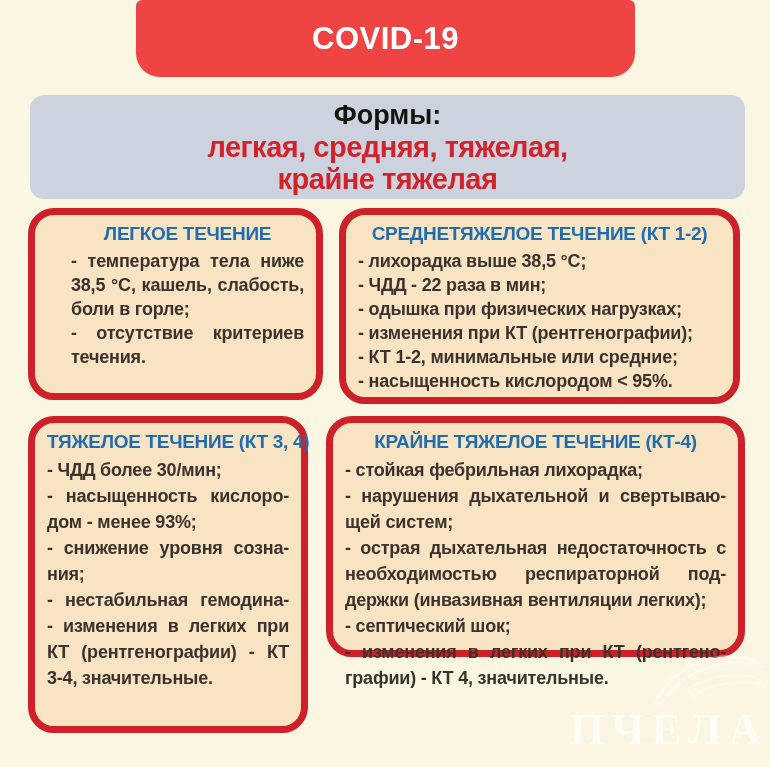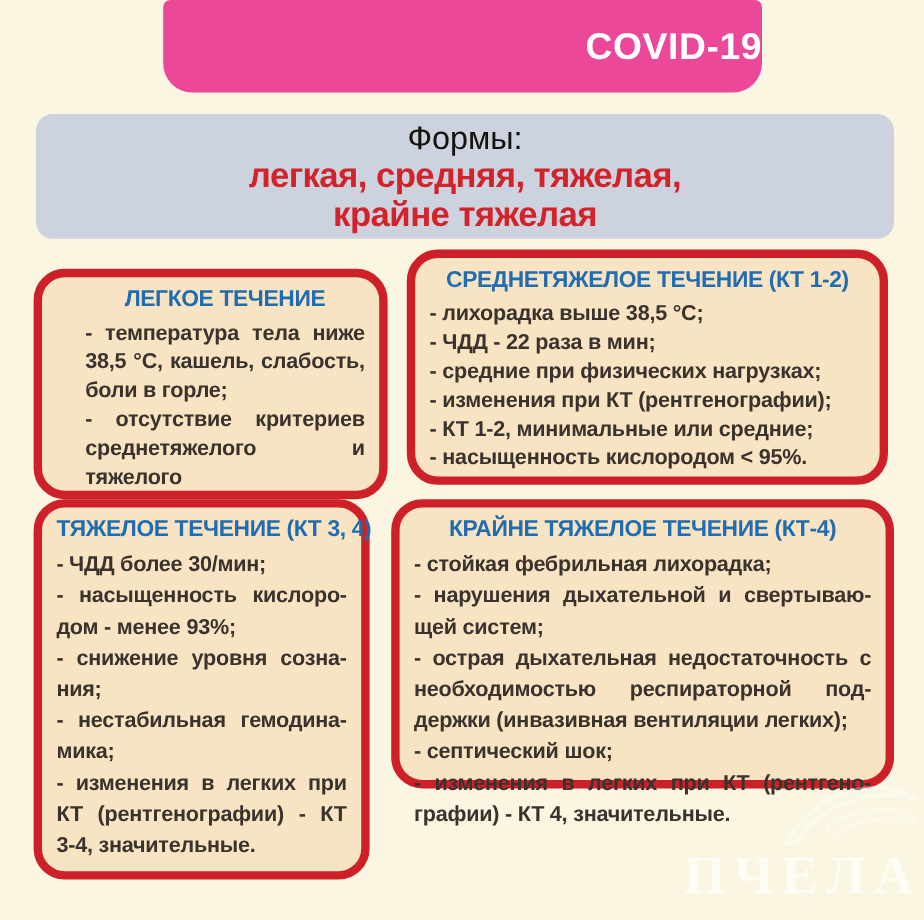--- a/index.html
+++ b/index.html
@@ -18,9 +18,9 @@
     position: absolute;
     left: 136px; top: 0;
     width: 499px; height: 77px;
-    background: #ec4899;
+    background: #ef4444;
     border-radius: 6px 6px 24px 24px;
-    display: flex; align-items: center; justify-content: flex-end;
+    display: flex; align-items: center; justify-content: center;
   }
   .covid-bar .title {
     color: #FFFFFF;

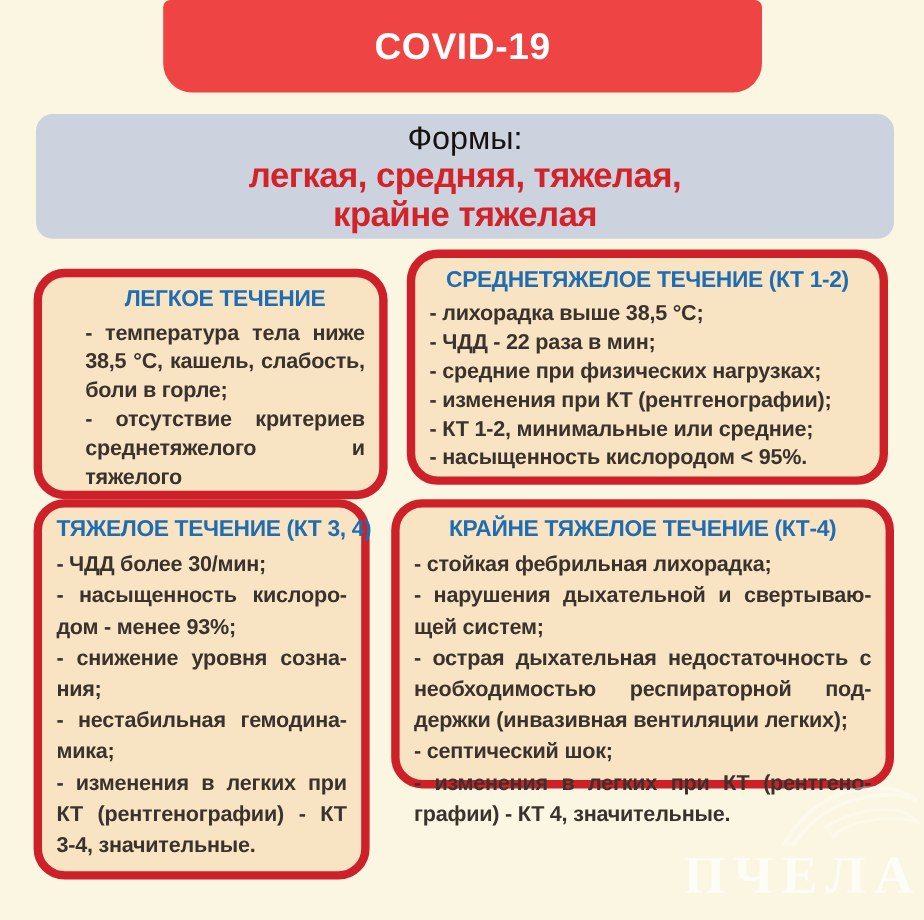--- a/index.html
+++ b/index.html
@@ -43,7 +43,7 @@
   .forms-label {
     color: #15120F;
     font-size: 27px;
-    font-weight: normal;
+    font-weight: bold;
     line-height: 31px;
     text-align: center;
   }

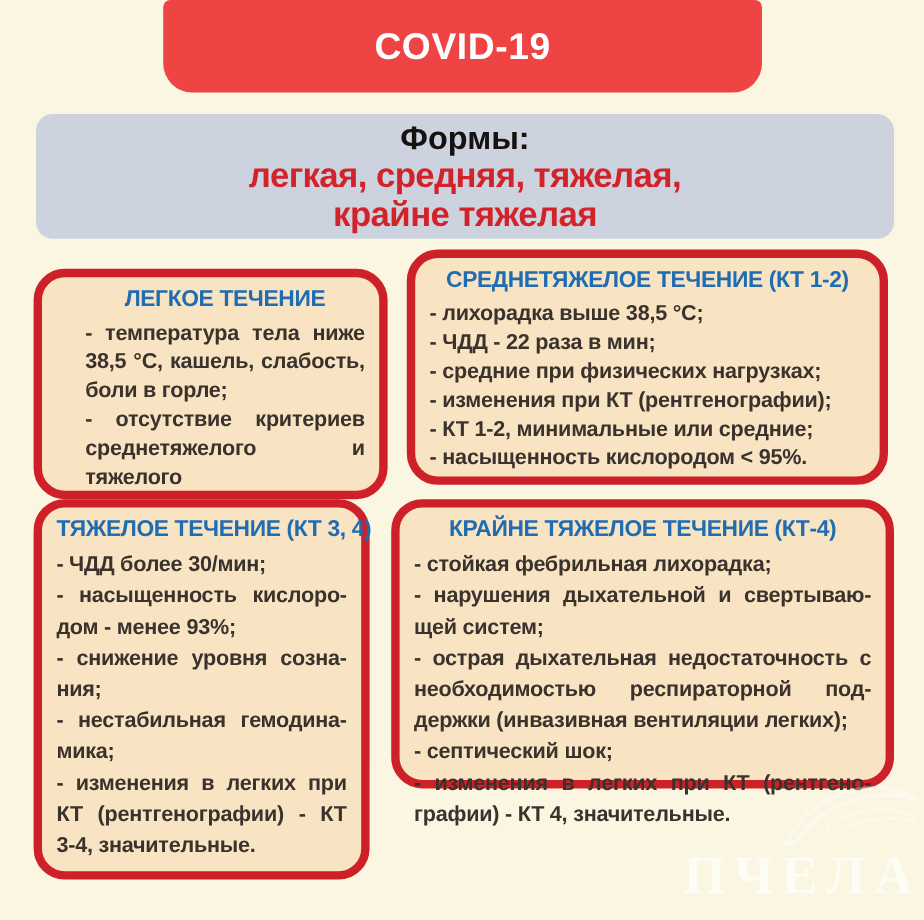--- a/index.html
+++ b/index.html
@@ -64,7 +64,7 @@
     box-sizing: border-box;
     padding: 7px 12px 5px 12px;
   }
-  .p1 { left: 28px;  top: 224px; width: 295px; height: 192px; padding-left: 36px; }
+  .p1 { left: 28px;  top: 208px; width: 295px; height: 192px; padding-left: 36px; }
   .p2 { left: 339px; top: 208px; width: 401px; height: 196px; }
   .p3 { left: 28px;  top: 416px; width: 280px; height: 317px; }
   .p4 { left: 326px; top: 416px; width: 419px; height: 241px; }

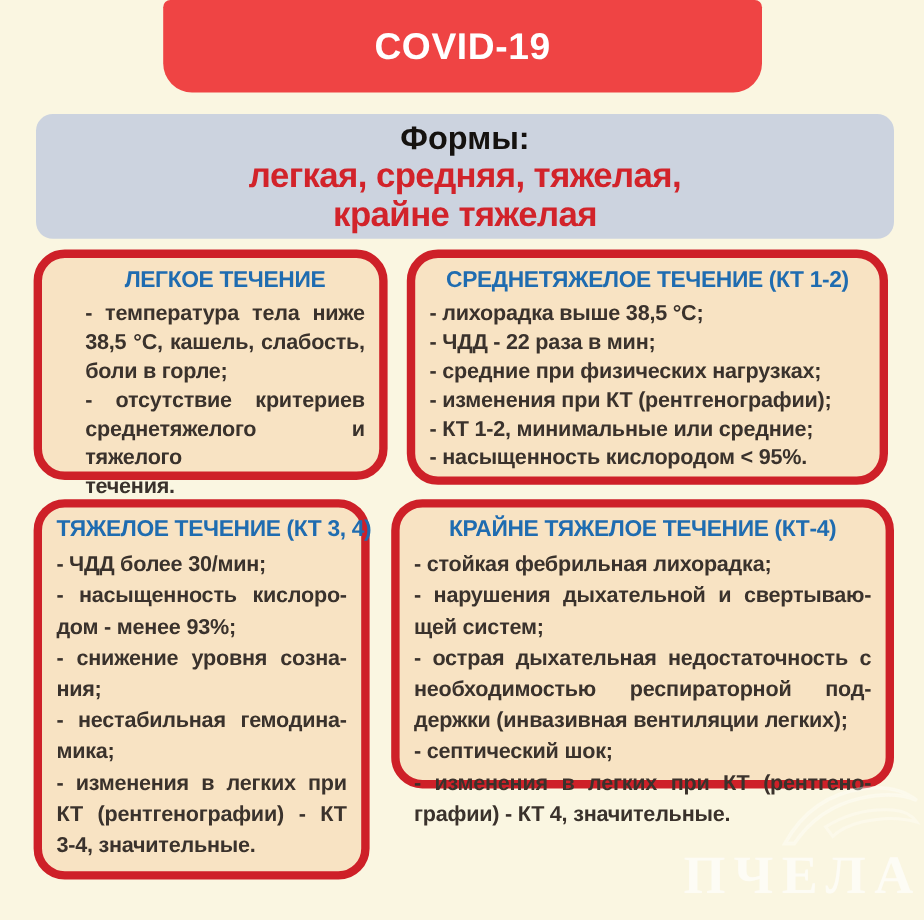--- a/index.html
+++ b/index.html
@@ -143,7 +143,7 @@
     <div class="panel-body">
         <div class="line">- лихорадка выше 38,5 °С;</div>
         <div class="line">- ЧДД - 22 раза в мин;</div>
-        <div class="line">- средние при физических нагрузках;</div>
+        <div class="line">- одышка при физических нагрузках;</div>
         <div class="line">- изменения при КТ (рентгенографии);</div>
         <div class="line">- КТ 1-2, минимальные или средние;</div>
         <div class="line">- насыщенность кислородом &lt; 95%.</div>

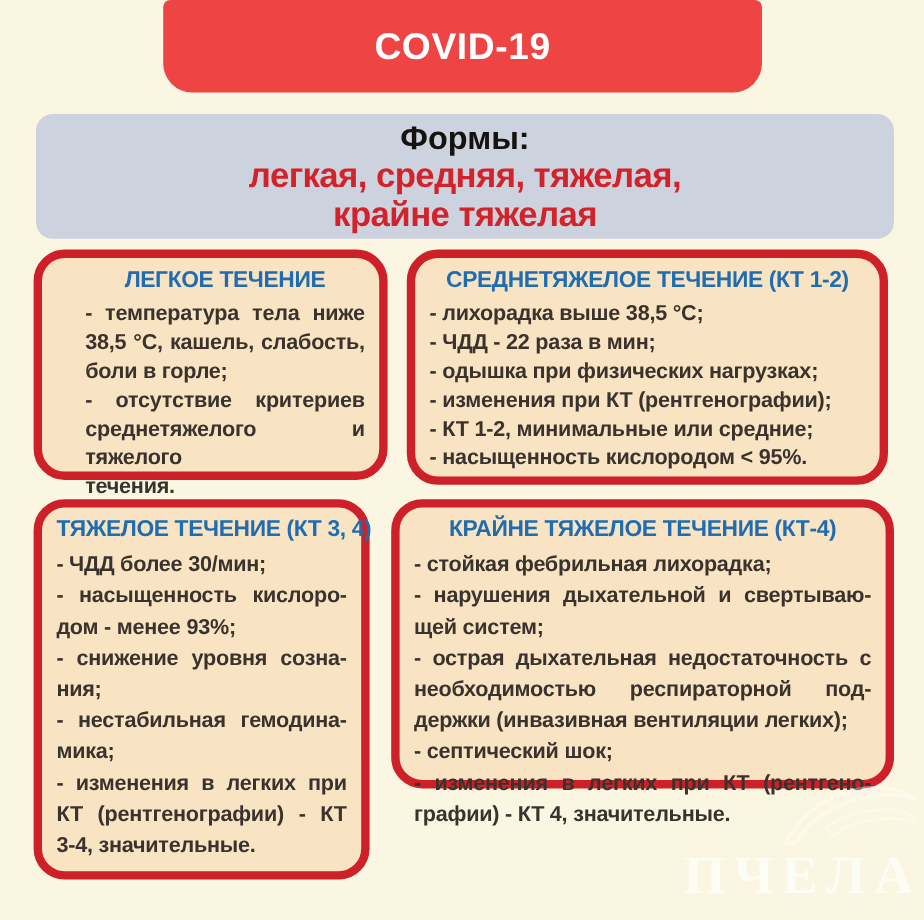--- a/index.html
+++ b/index.html
@@ -133,7 +133,6 @@
         <div class="line j">38,5 °С, кашель, слабость,</div>
         <div class="line">боли в горле;</div>
         <div class="line j">- отсутствие критериев</div>
-        <div class="line j">среднетяжелого и тяжелого</div>
         <div class="line">течения.</div>
       </div>
   </div>

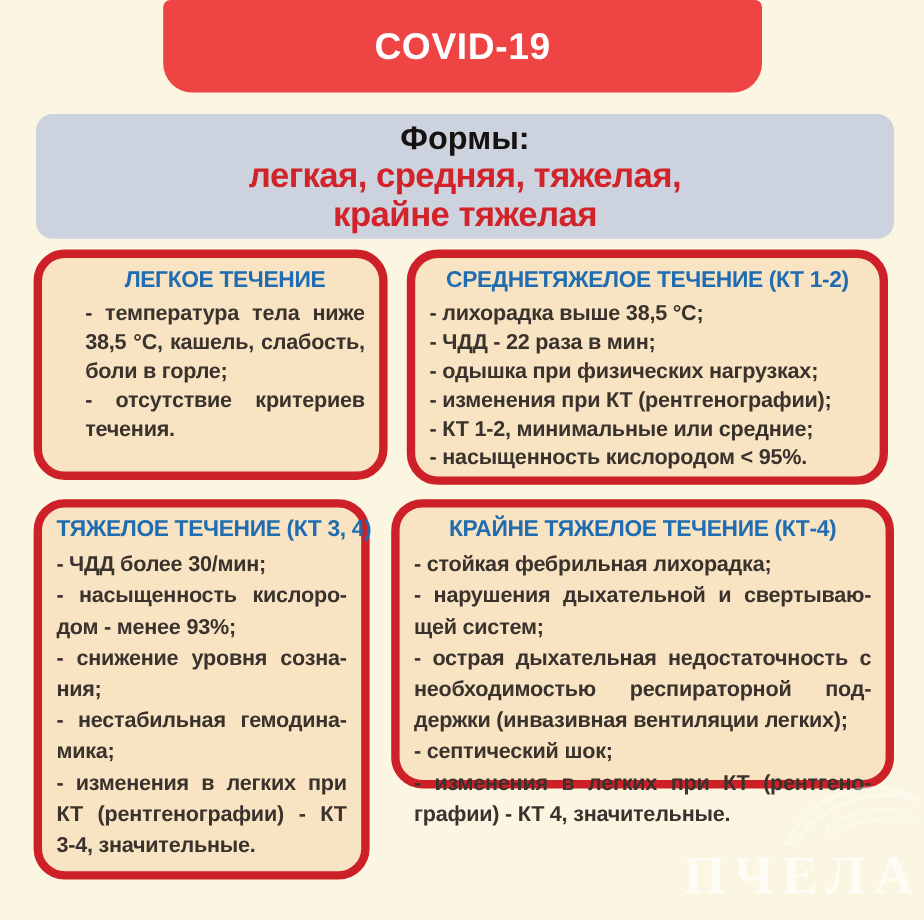--- a/index.html
+++ b/index.html
@@ -158,7 +158,6 @@
         <div class="line j">- снижение уровня созна-</div>
         <div class="line">ния;</div>
         <div class="line j">- нестабильная гемодина-</div>
-        <div class="line">мика;</div>
         <div class="line j">- изменения в легких при</div>
         <div class="line j">КТ (рентгенографии) - КТ</div>
         <div class="line">3-4, значительные.</div>

